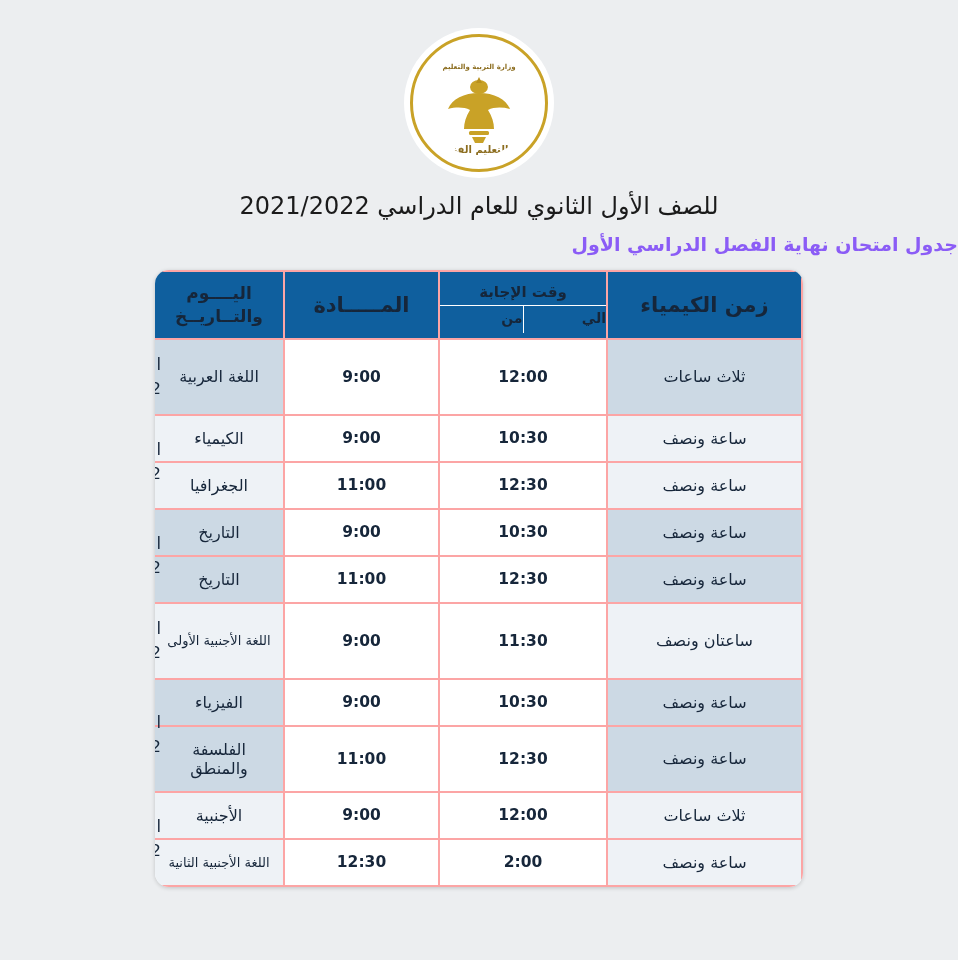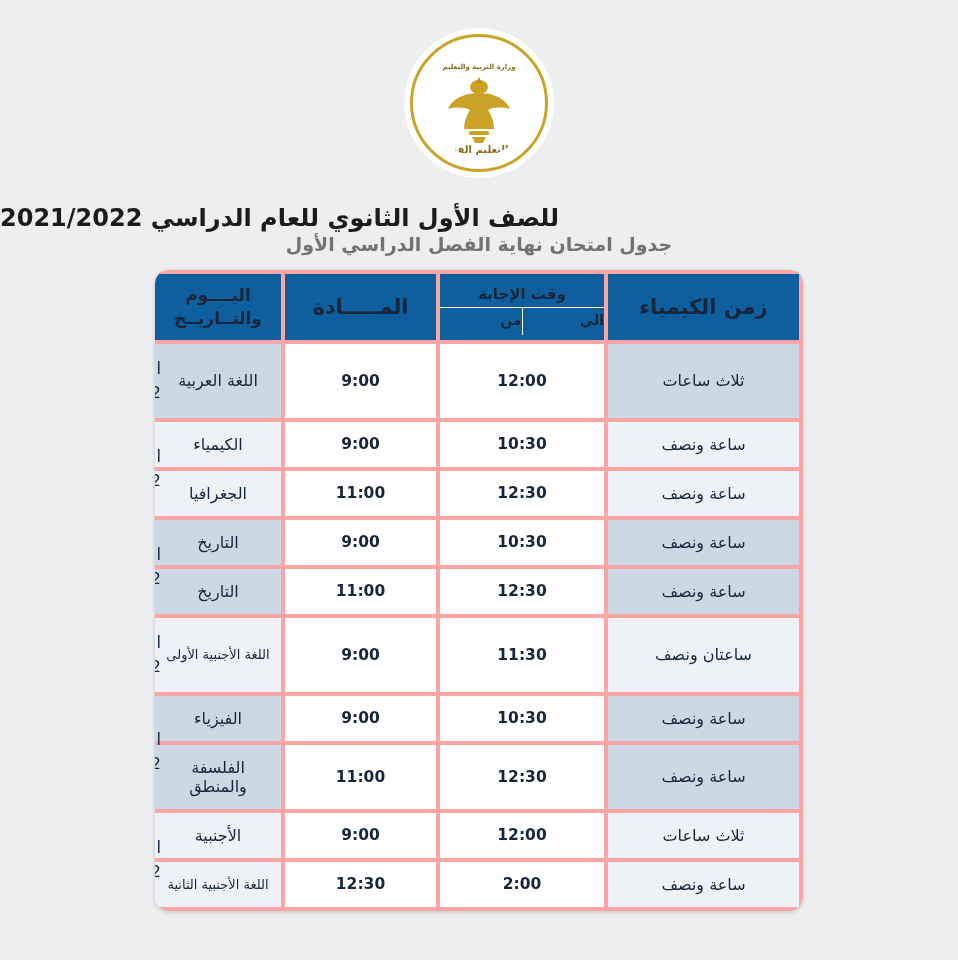--- a/index.html
+++ b/index.html
@@ -74,12 +74,12 @@
   
   .title-main {
     position: absolute;
-    top: 204px;
+    top: 192px;
     left: 0;
     right: 0;
-    text-align: left;
+    text-align: center;
     font-size: 24px;
-    font-weight: bold;
+    font-weight: normal;
     color: #1b1b1b;
     direction: rtl;
   }

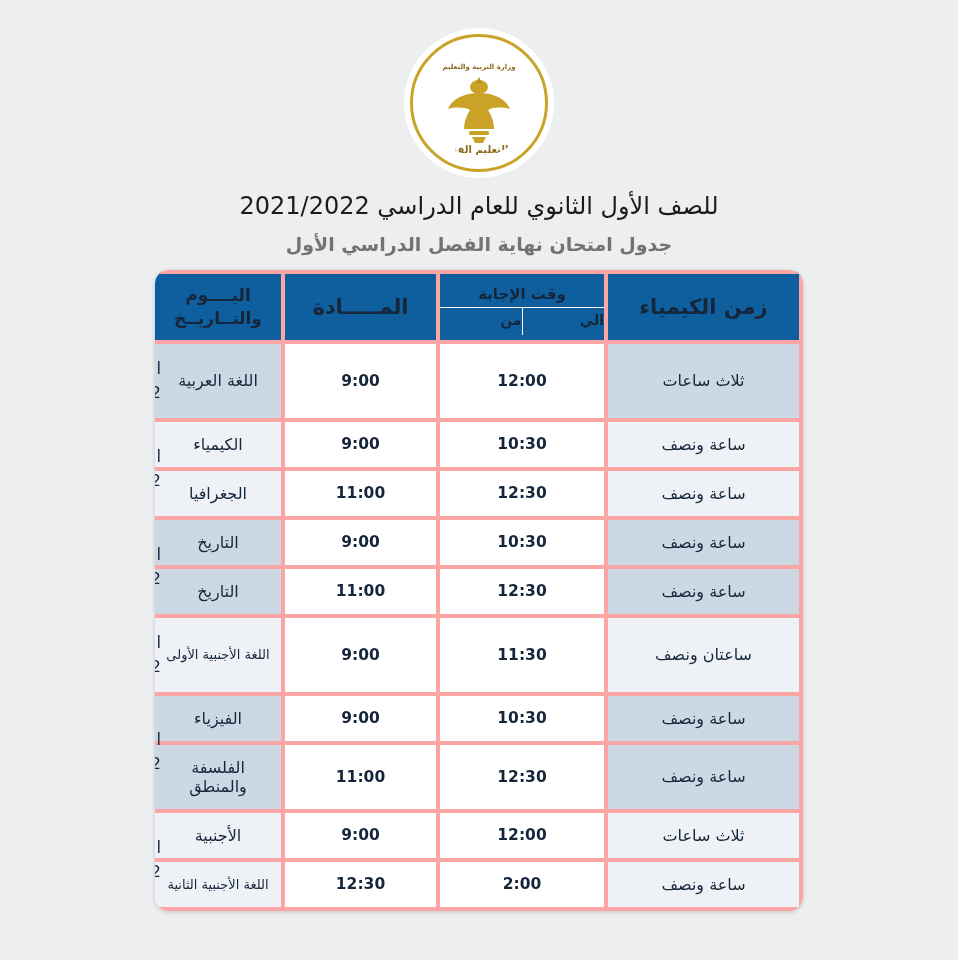--- a/index.html
+++ b/index.html
@@ -88,10 +88,10 @@
     top: 233px;
     left: 0;
     right: 0;
-    text-align: center;
+    text-align: right;
     font-size: 19px;
     font-weight: bold;
-    color: #737373;
+    color: #8b5cf6;
     direction: rtl;
   }
 

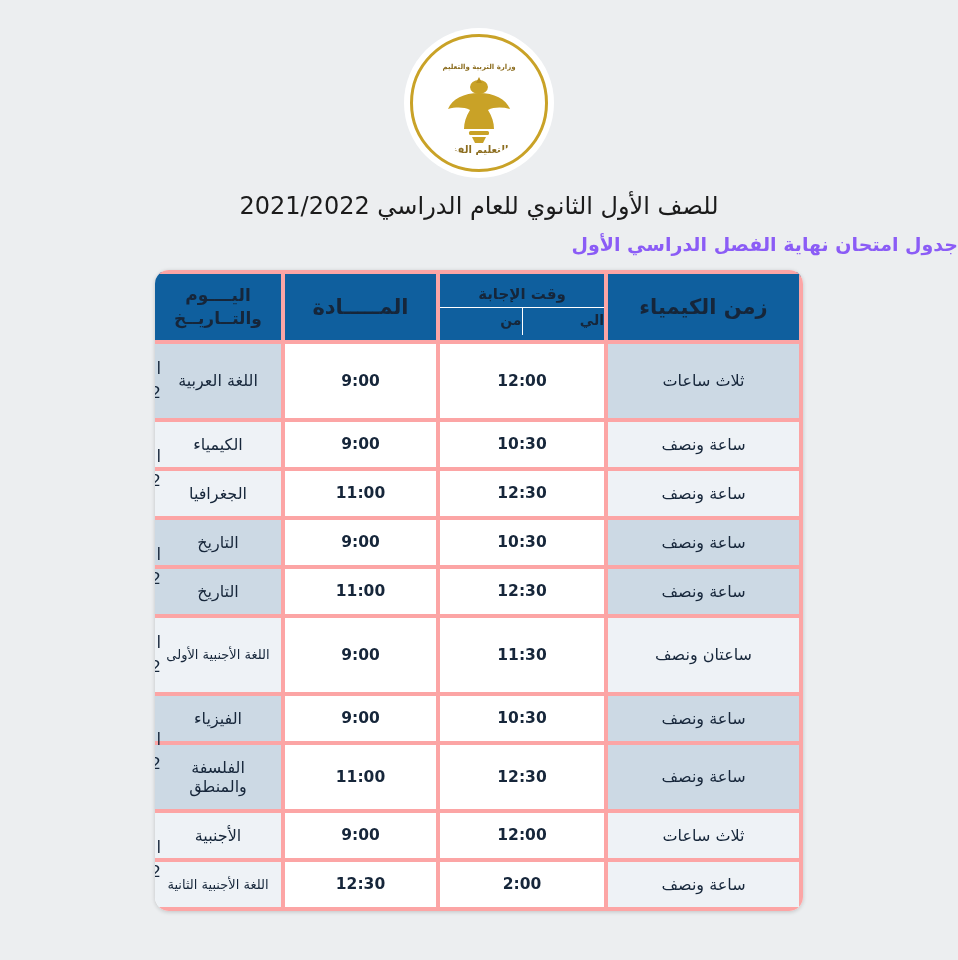--- a/index.html
+++ b/index.html
@@ -113,7 +113,7 @@
     table-layout: fixed;
   }
   table.sched th, table.sched td {
-    border: 4px solid #fca5a5;
+    border: 2px solid #fca5a5;
     text-align: center;
     vertical-align: middle;
     color: #16263a;

